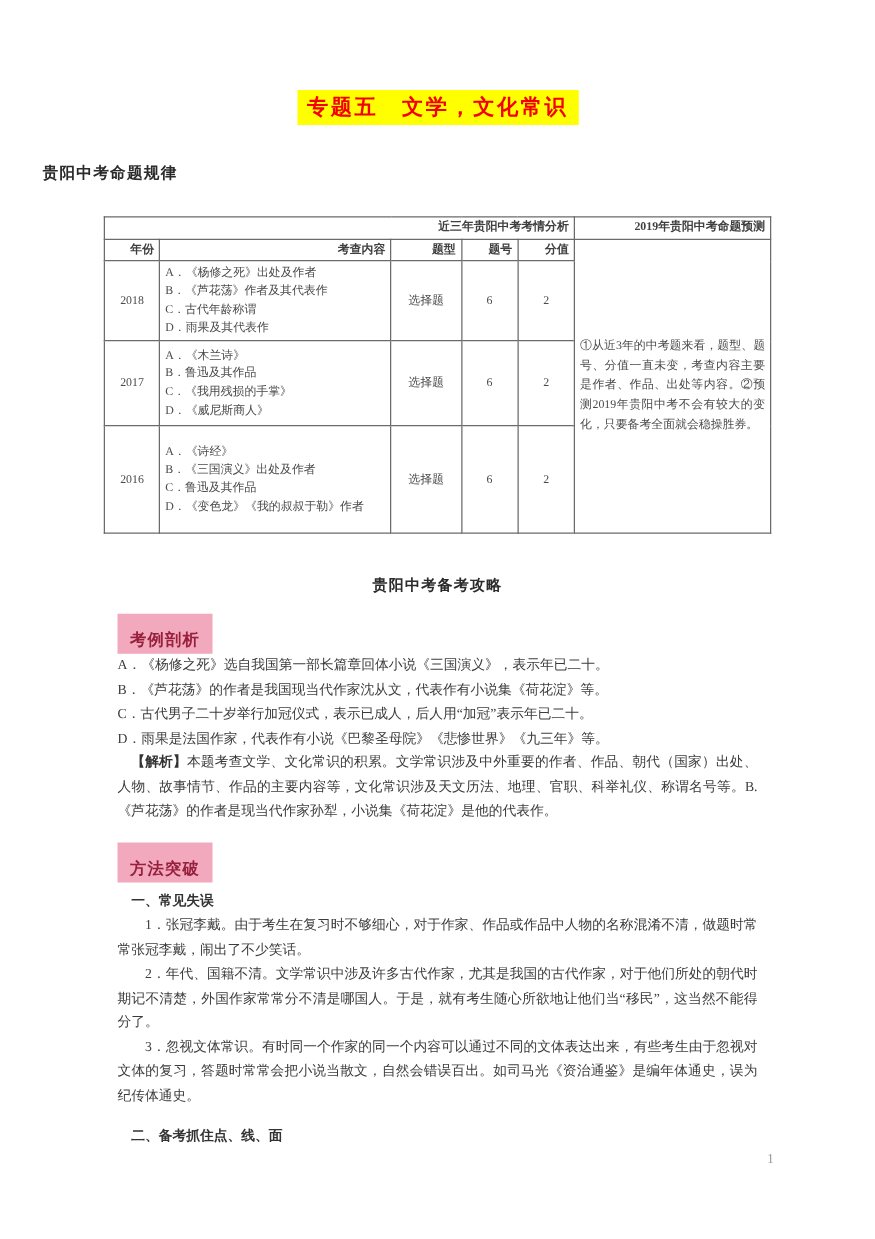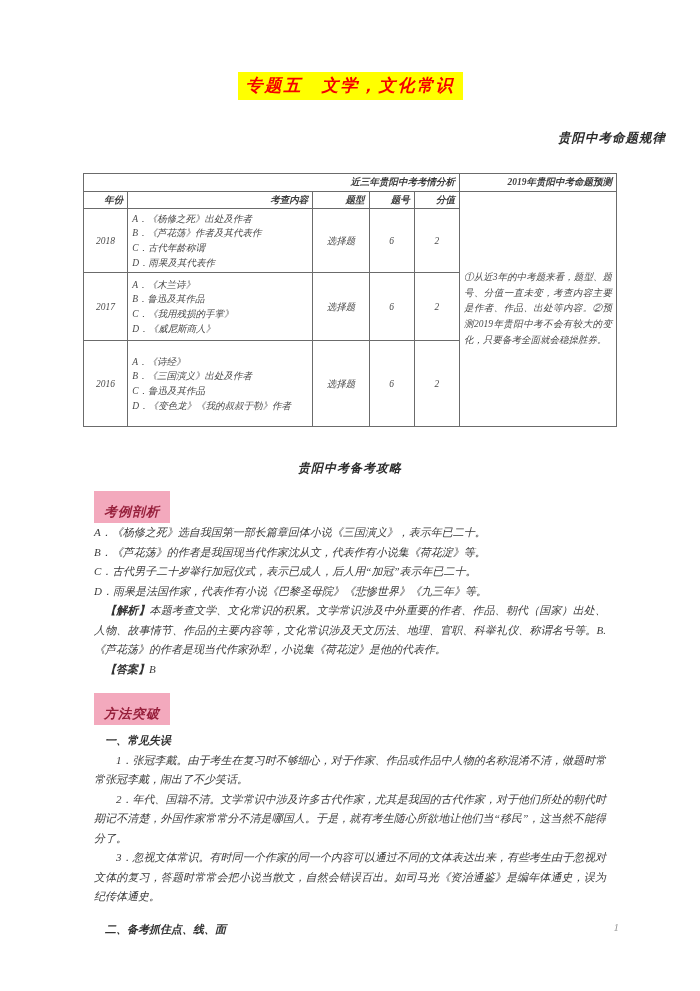--- a/index.html
+++ b/index.html
@@ -11,7 +11,6 @@
     font-family:"Liberation Serif","DejaVu Serif",serif;
     color:#3b3b3b;
     overflow:hidden;
-    font-style:italic;
   }
   
   .title-wrap{text-align:center;padding-top:72px;}

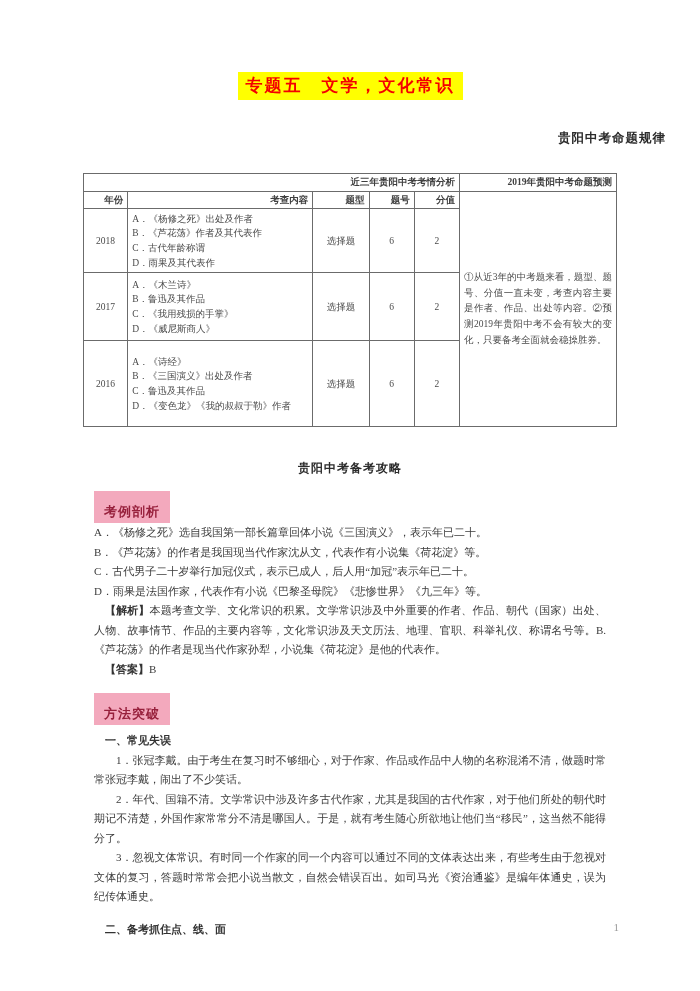--- a/index.html
+++ b/index.html
@@ -22,7 +22,7 @@
   }
   .subtitle{
     margin-top:30px;
-    text-align:right;font-size:12.5px;font-weight:bold;color:#2b2b2b;
+    text-align:left;font-size:12.5px;font-weight:bold;color:#2b2b2b;
     letter-spacing:1px;
   }
   

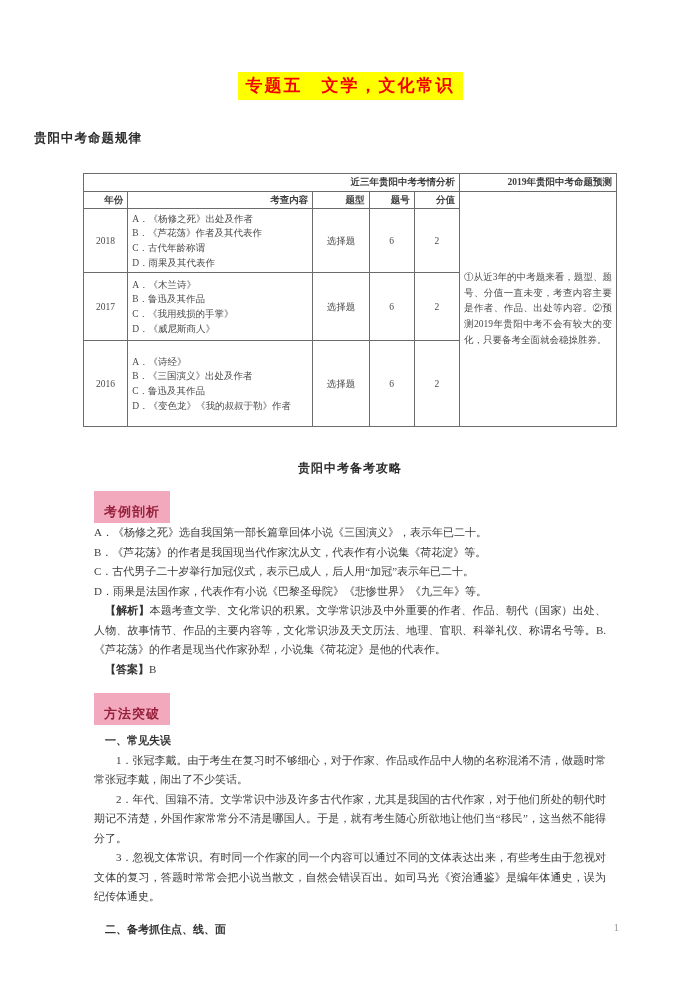--- a/index.html
+++ b/index.html
@@ -176,7 +176,6 @@
 
     <p class="para indent1"><span class="bold">【解析】</span><span>本题考查文学、文化常识的积累。文学常识涉及中外重要的作者、作品、朝代（国家）出处、人物、故事情节、作品的主要内容等，文化常识涉及天文历法、地理、官职、科举礼仪、称谓名号等。B.《芦花荡》的作者是现当代作家孙犁，小说集《荷花淀》是他的代表作。</span></p>
 
-    <p class="para indent1"><span class="bold">【答案】</span><span>B</span></p>
 
     <span class="tag">方法突破</span>
 

